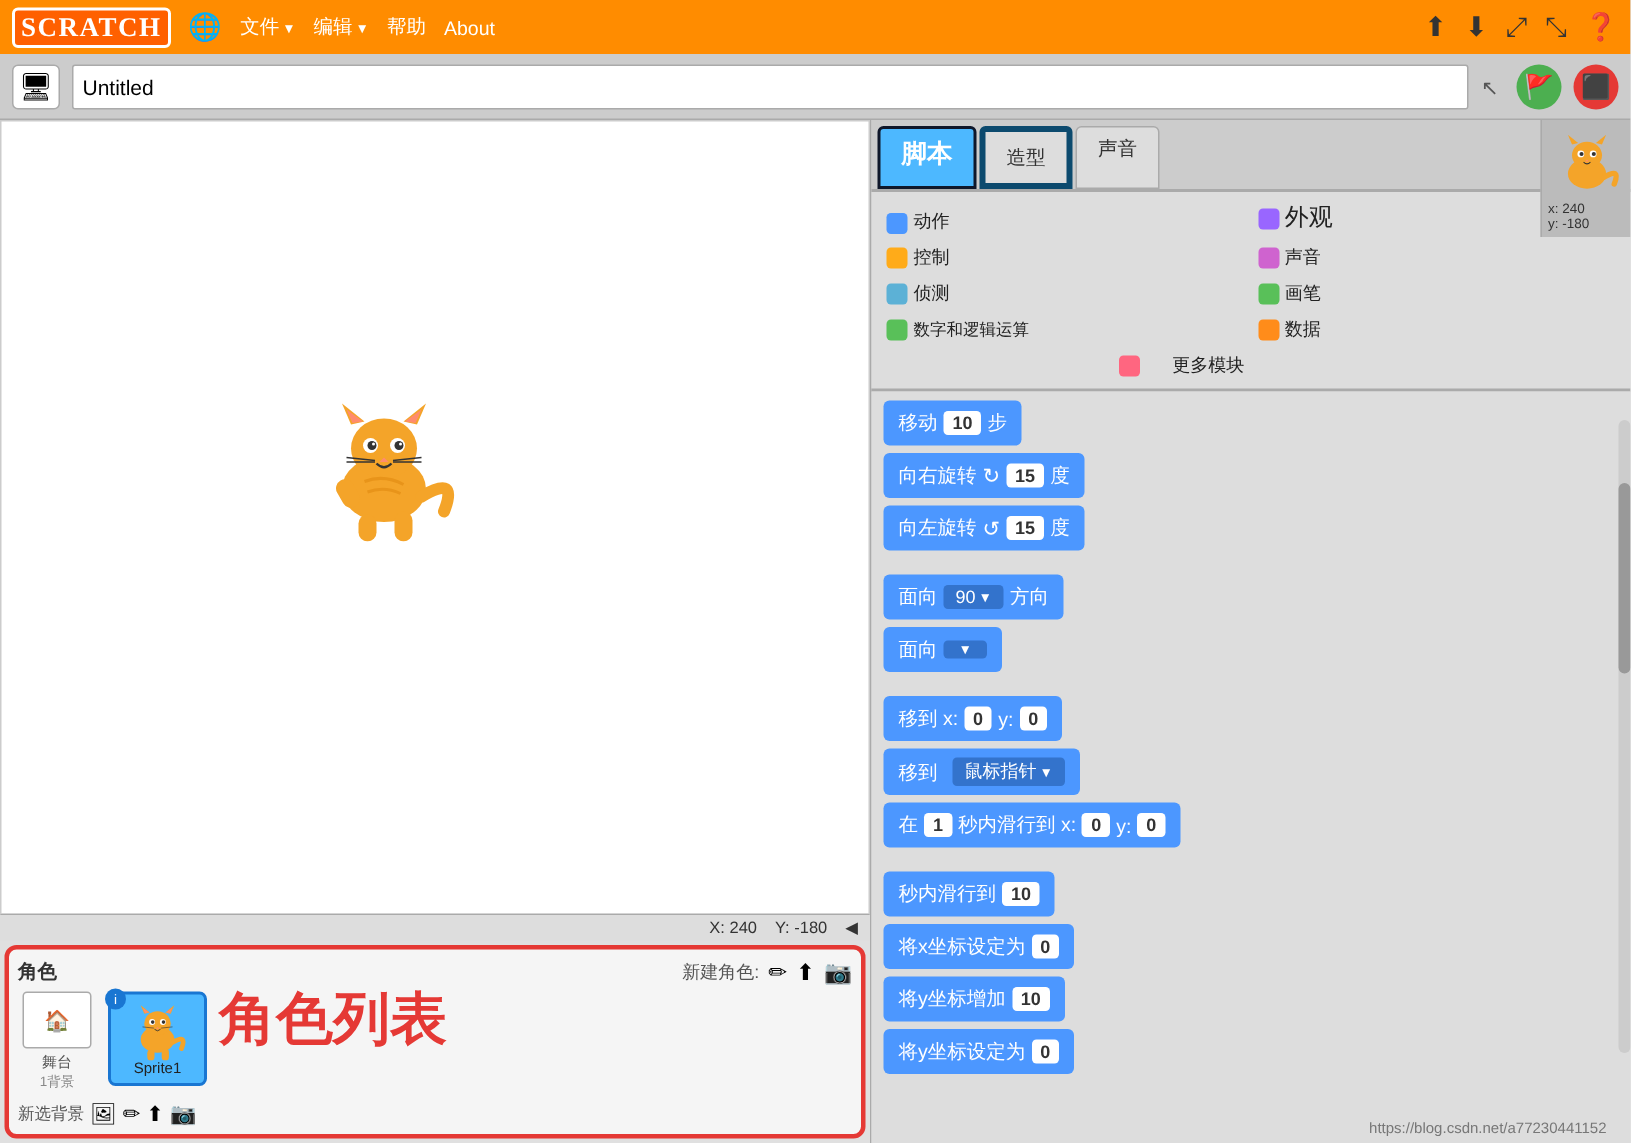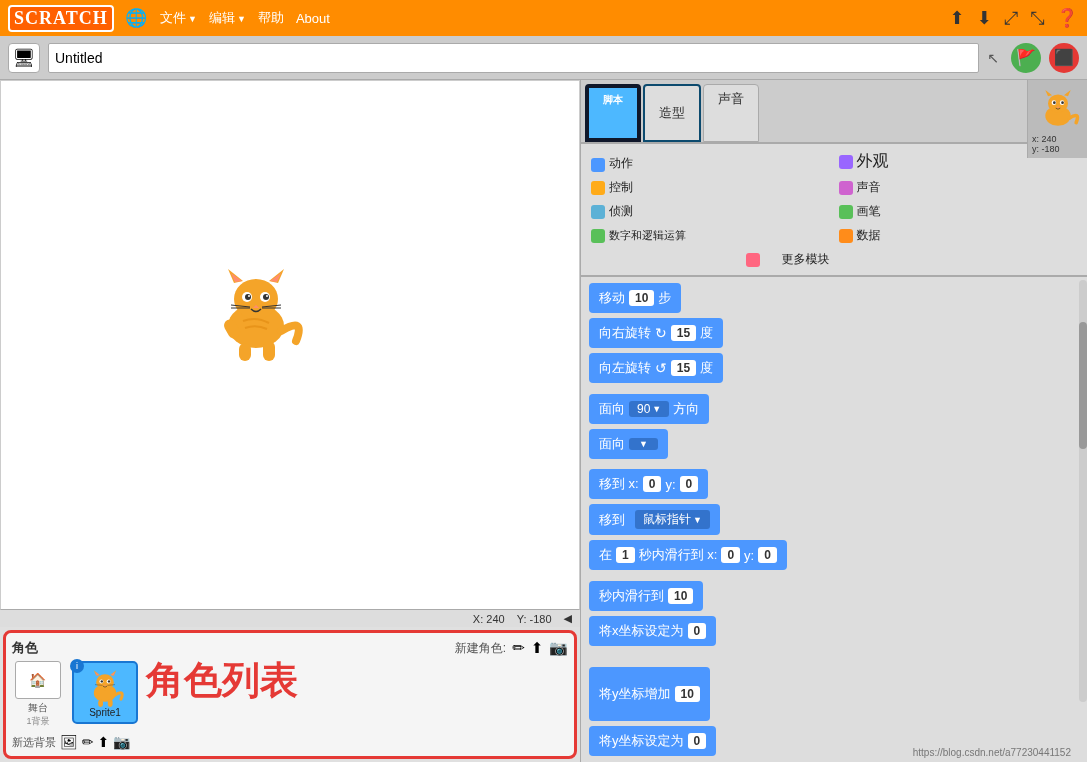--- a/index.html
+++ b/index.html
@@ -229,7 +229,7 @@
     </div>
 
     <div class="tabs-row" style="display:flex; background:#cccccc; border-bottom:2px solid #aaa; padding: 4px 4px 0;">
-      <div style="padding:5px 14px; font-size:10px; cursor:pointer; background:#4db8ff; color:white; border-radius:4px 4px 0 0; font-weight:bold; border: 4px solid #0f172a; margin-right:2px;">脚本</div>
+      <div style="padding:5px 14px; font-size:17px; cursor:pointer; background:#4db8ff; color:white; border-radius:4px 4px 0 0; font-weight:bold; border: 2px solid #0f172a; margin-right:2px;">脚本</div>
       <div style="padding:18px 14px; font-size:13px; cursor:pointer; color:#333; border-radius:4px 4px 0 0; border:2px solid #0c4a6e; margin-right:2px; background:#ddd;">造型</div>
       <div style="padding:5px 14px; font-size:13px; cursor:pointer; color:#333; border-radius:4px 4px 0 0; border:1px solid #aaa; background:#ddd;">声音</div>
     </div>

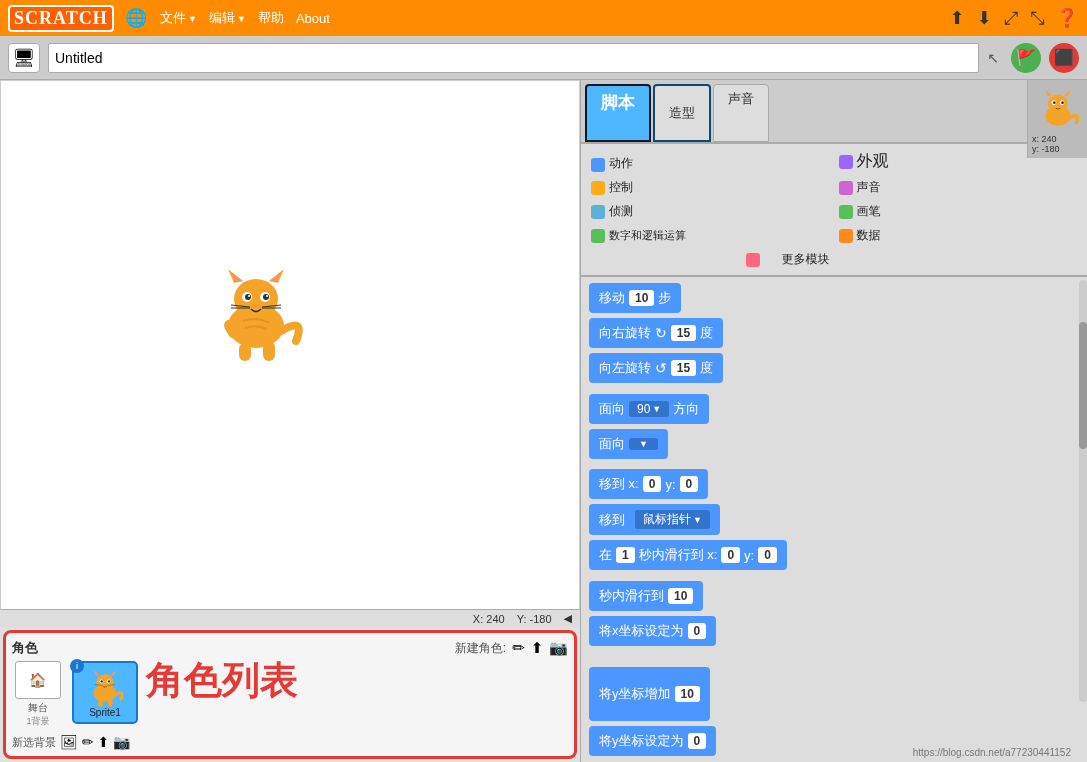--- a/index.html
+++ b/index.html
@@ -230,7 +230,7 @@
 
     <div class="tabs-row" style="display:flex; background:#cccccc; border-bottom:2px solid #aaa; padding: 4px 4px 0;">
       <div style="padding:5px 14px; font-size:17px; cursor:pointer; background:#4db8ff; color:white; border-radius:4px 4px 0 0; font-weight:bold; border: 2px solid #0f172a; margin-right:2px;">脚本</div>
-      <div style="padding:18px 14px; font-size:13px; cursor:pointer; color:#333; border-radius:4px 4px 0 0; border:2px solid #0c4a6e; margin-right:2px; background:#ddd;">造型</div>
+      <div style="padding:8px 14px; font-size:13px; cursor:pointer; color:#333; border-radius:4px 4px 0 0; border:4px solid #0c4a6e; margin-right:2px; background:#ddd;">造型</div>
       <div style="padding:5px 14px; font-size:13px; cursor:pointer; color:#333; border-radius:4px 4px 0 0; border:1px solid #aaa; background:#ddd;">声音</div>
     </div>
 

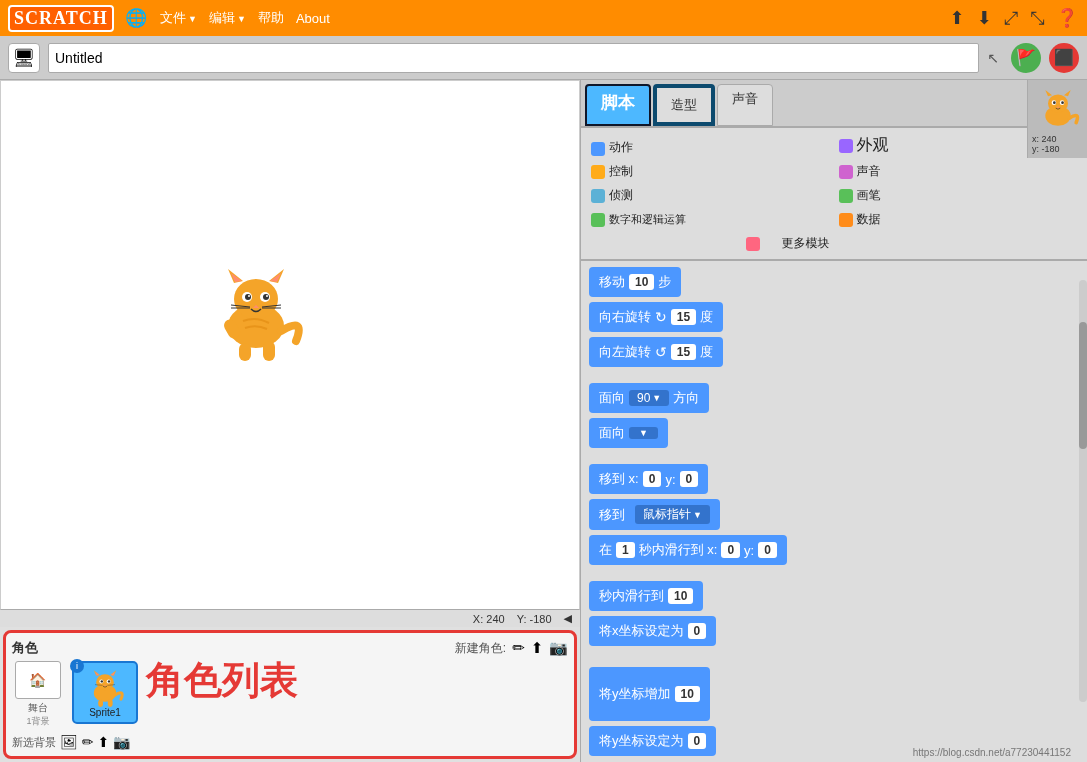--- a/index.html
+++ b/index.html
@@ -347,7 +347,7 @@
         <span style="background:white; color:#333; border-radius:3px; padding:1px 6px; font-size:12px; font-weight:bold;">0</span>
       </div>
 
-      <div style="display:inline-flex; align-items:center; gap:4px; background:#4c97ff; border-radius:4px; padding:18px 10px; cursor:pointer; color:white; font-size:13px; width:fit-content;margin-top:16px;">
+      <div style="display:inline-flex; align-items:center; gap:4px; background:#4c97ff; border-radius:4px; padding:6px 10px; cursor:pointer; color:white; font-size:13px; width:fit-content;">
         <span>将y坐标增加</span>
         <span style="background:white; color:#333; border-radius:3px; padding:1px 6px; font-size:12px; font-weight:bold;">10</span>
       </div>

